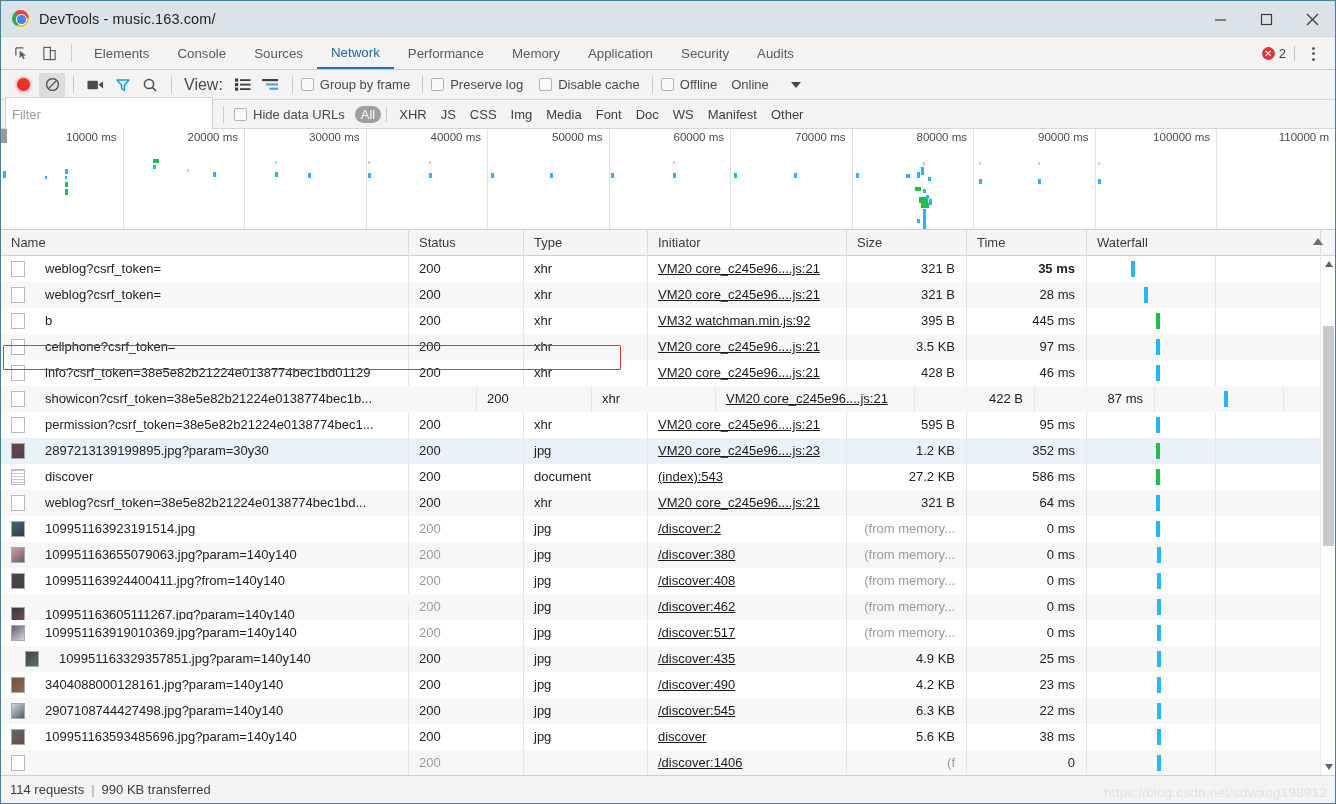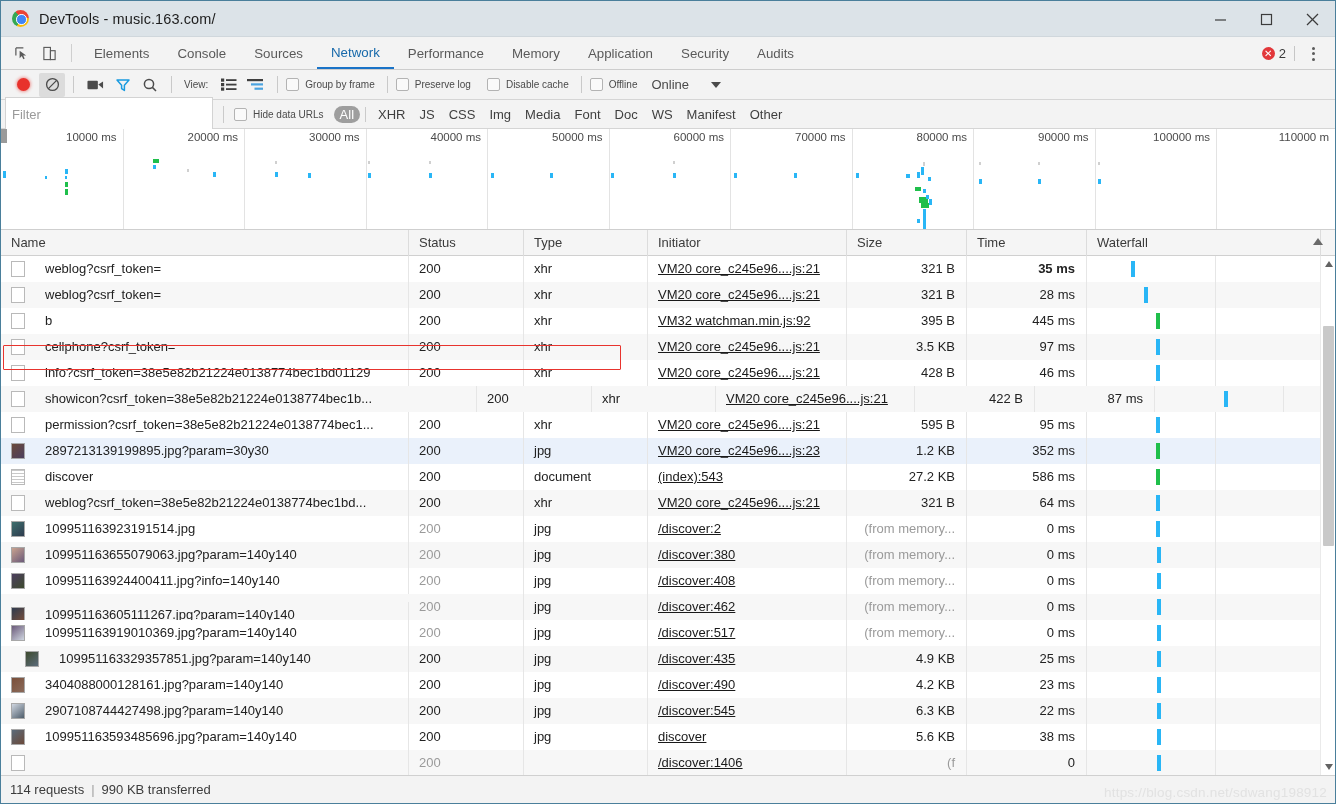--- a/index.html
+++ b/index.html
@@ -95,7 +95,7 @@
   }
   .tsep { width: 1px; height: 17px; background: #c9c9c9; margin: 0 8px; }
   .tool-icon { width: 27px; height: 24px; display:flex; align-items:center; justify-content:center; color:#4c4c4c; }
-  .view-label { font-size: 10px; color: #4a4a4a; margin: 0 7px 0 4px; }
+  .view-label { font-size: 16px; color: #4a4a4a; margin: 0 7px 0 4px; }
   .cb {
     width: 13px; height: 13px; border: 1px solid #b3b3b3; background: #fafafa;
     border-radius: 2px; display: inline-block; flex: 0 0 auto;

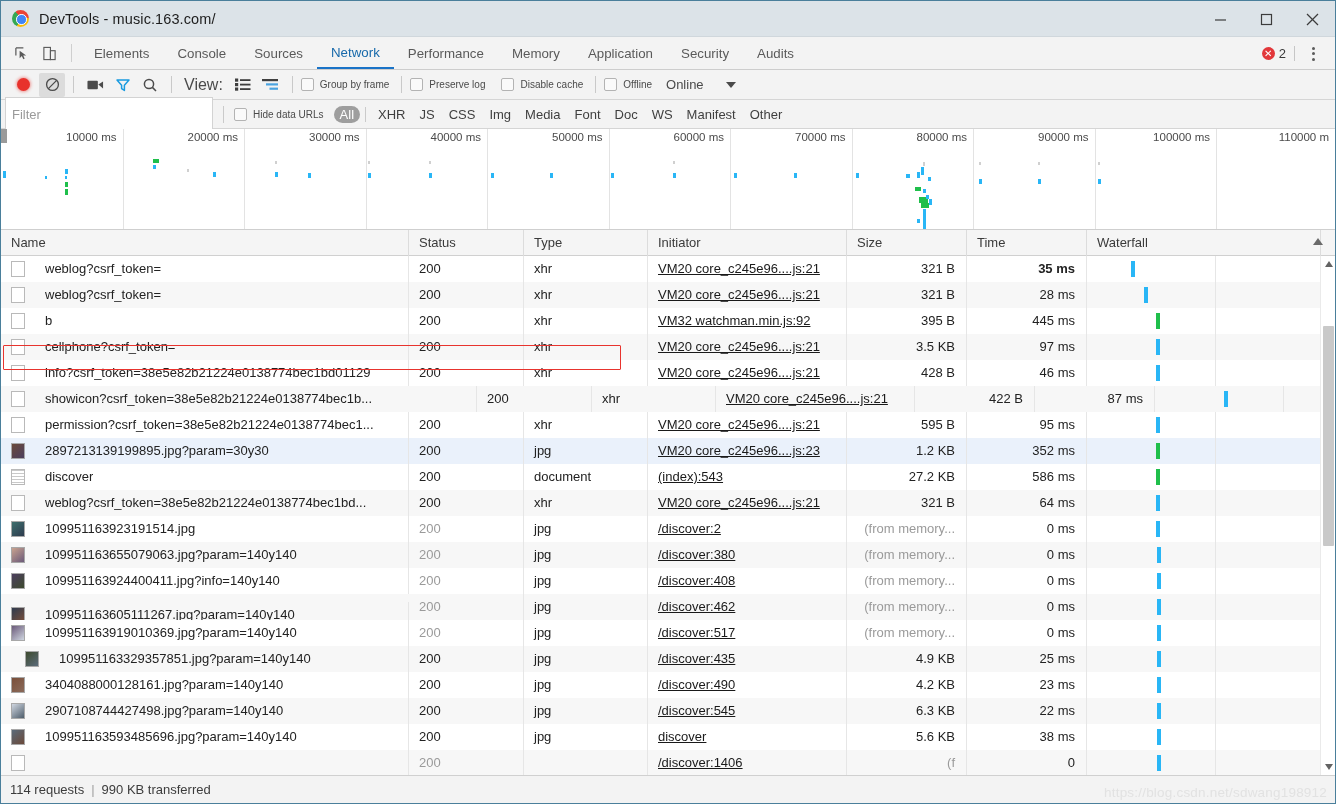--- a/index.html
+++ b/index.html
@@ -101,7 +101,7 @@
     border-radius: 2px; display: inline-block; flex: 0 0 auto;
   }
   .cb-wrap { display: flex; align-items: center; gap: 6px; margin-right: 4px; }
-  .cb-wrap .lbl { font-size: 10px; color: #4a4a4a; white-space: nowrap; }
+  .cb-wrap .lbl { font-size: 13px; color: #4a4a4a; white-space: nowrap; }
   .online-label { font-size: 13px; color: #4a4a4a; margin-left: 10px; }
   .caret-down {
     width: 0; height: 0; border-left: 5px solid transparent; border-right: 5px solid transparent;

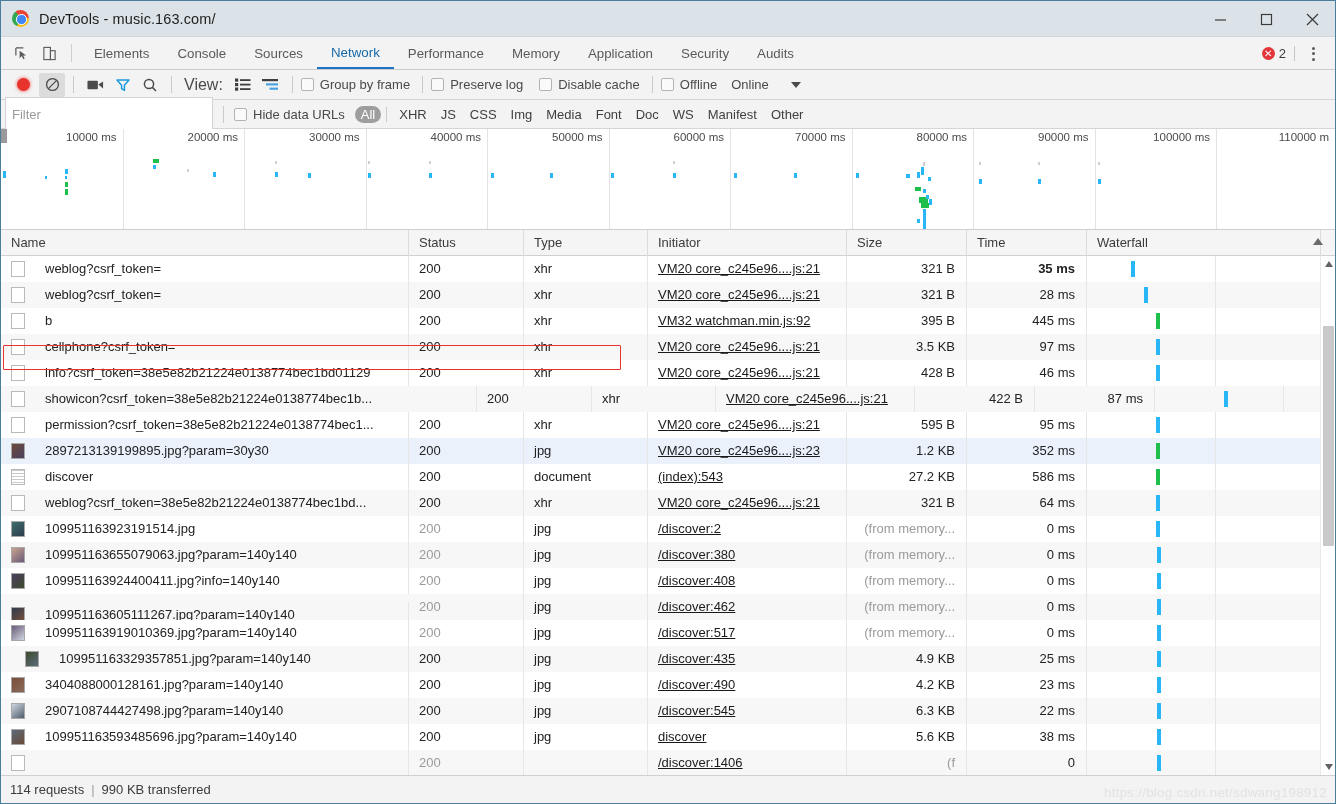--- a/index.html
+++ b/index.html
@@ -699,7 +699,7 @@
         <div class="row">
           <div class="cell name" style="width: 408px;">
             <span class="ficon img" style="background: linear-gradient(140deg, rgb(76, 63, 94), rgb(61, 74, 46));"></span>
-            <span class="nm">109951163924400411.jpg?info=140y140</span>
+            <span class="nm">109951163924400411.jpg?from=140y140</span>
           </div>
           <div class="cell muted" style="width: 115px;">200</div>
           <div class="cell" style="width: 124px;">jpg</div>

